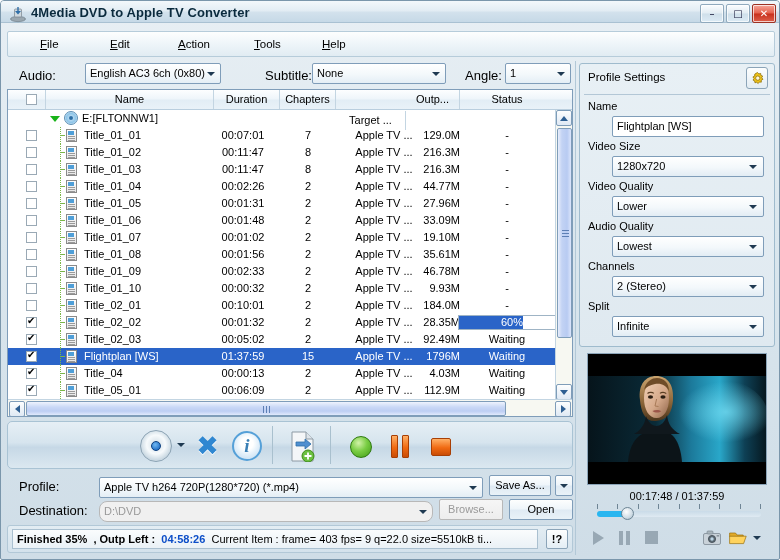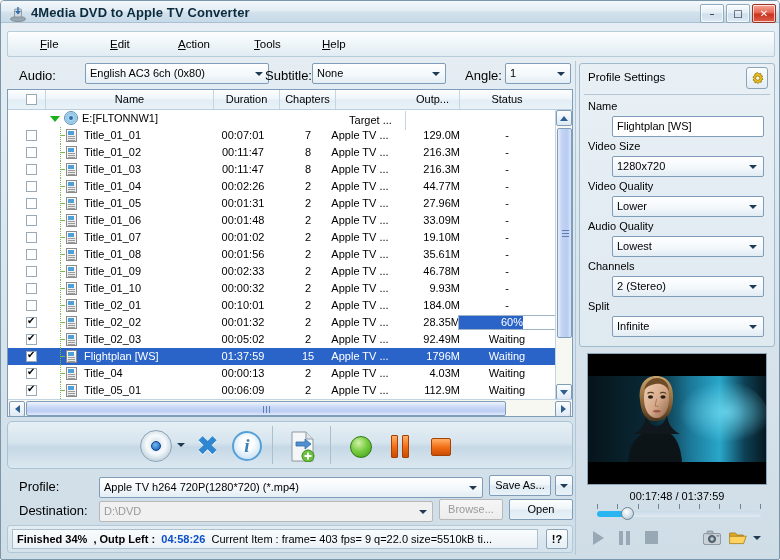--- a/index.html
+++ b/index.html
@@ -388,7 +388,7 @@
 
   <div id="optbar">
     <div class="lbl" style="left:12px">Audio:</div>
-    <div class="combo" style="left:78px;width:184px">
+    <div class="combo" style="left:78px;width:136px">
       <span>English AC3 6ch (0x80)</span>
       <span class="arrowbox">
           <span class="caret"></span>

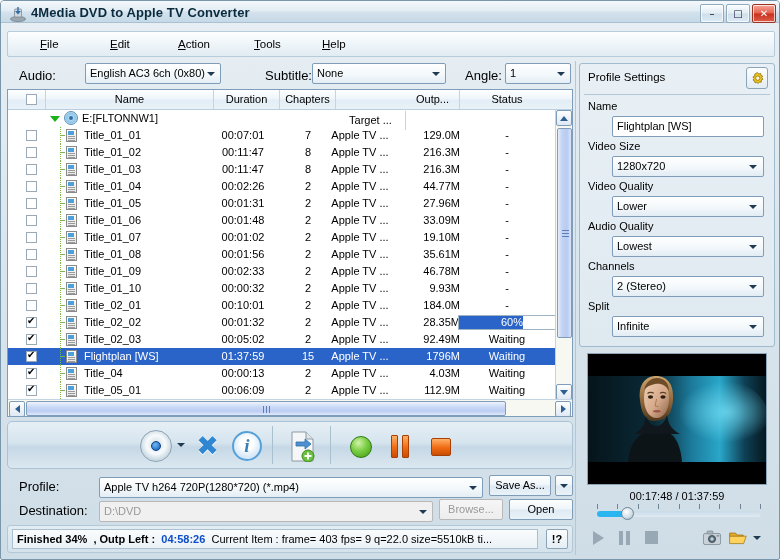--- a/index.html
+++ b/index.html
@@ -109,7 +109,7 @@
   .c-name { left: 76px; width: 130px; text-align: left; }
   .c-dur  { left: 200px; width: 70px; text-align: center; }
   .c-ch   { left: 272px; width: 56px; text-align: center; }
-  .c-tgt  { left: 316px; width: 72px; text-align: center; }
+  .c-tgt  { left: 340px; width: 72px; text-align: center; }
   .c-out  { left: 398px; width: 54px; text-align: right; }
   .c-st   { left: 452px; width: 94px; text-align: center; }
   .chk {

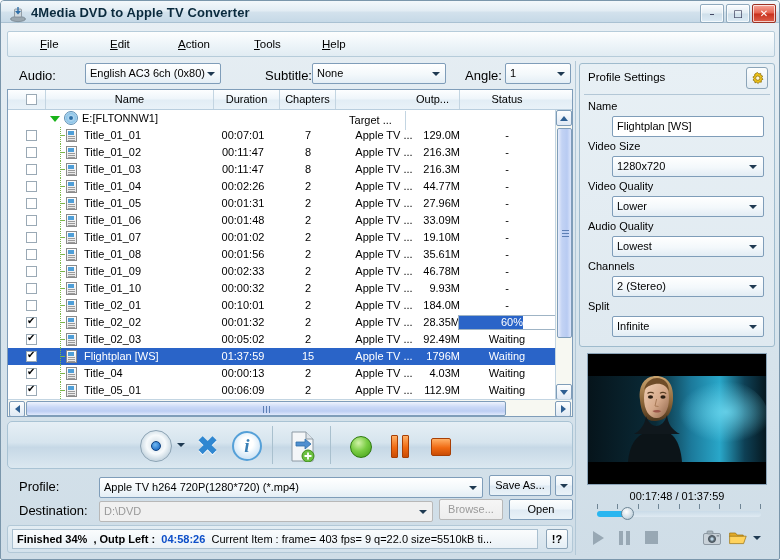--- a/index.html
+++ b/index.html
@@ -260,7 +260,7 @@
     font-size: 11px; text-align: center; line-height: 19px; color: #000;
   }
   .combo.disabled {
-    background: #f0f0f0; color: #999; border-color: #b8b8b8;
+    background: #f0f0f0; color: #999; border-color: #b8b8b8; border-radius: 8px;
   }
   .btnflat.disabled { color: #999; border-color: #b8b8b8; background: linear-gradient(to bottom,#f6f6f6,#ededed); }
 

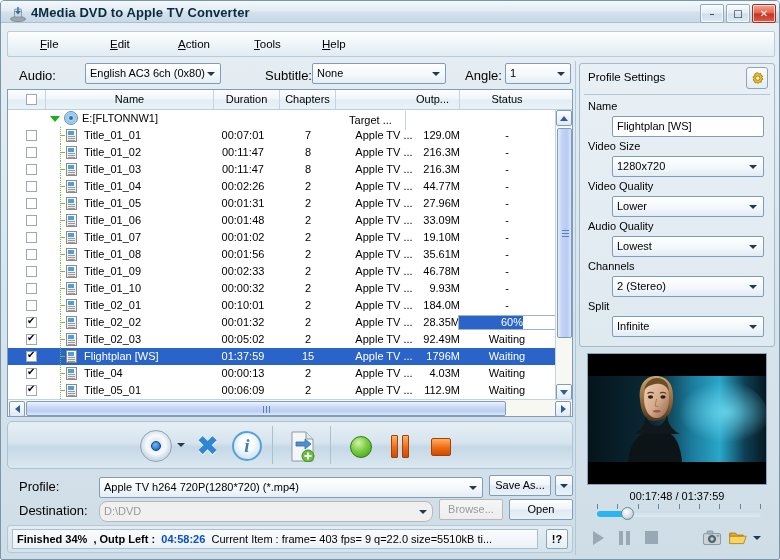--- a/index.html
+++ b/index.html
@@ -694,7 +694,7 @@
 
   <div id="statusbar">
     <div id="statusinner">
-      <b>Finished 34%</b>&nbsp;&nbsp;<b>, Outp Left :</b>&nbsp;&nbsp;<span class="bluetxt">04:58:26</span>&nbsp;&nbsp;<span>Current Item : frame=  403 fps=  9 q=22.0 size=5510kB ti...</span>
+      <b>Finished 35%</b>&nbsp;&nbsp;<b>, Outp Left :</b>&nbsp;&nbsp;<span class="bluetxt">04:58:26</span>&nbsp;&nbsp;<span>Current Item : frame=  403 fps=  9 q=22.0 size=5510kB ti...</span>
     </div>
     <div class="helpbtn">!?</div>
   </div>

